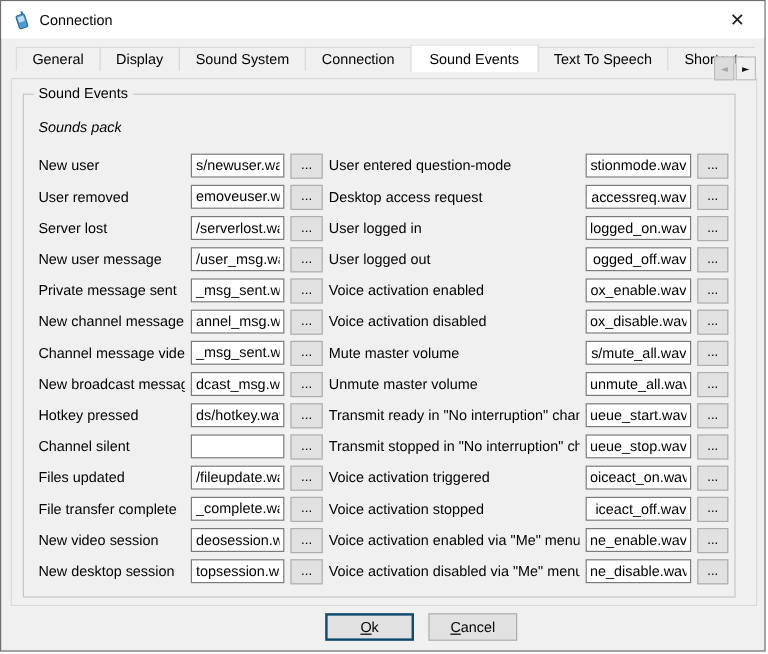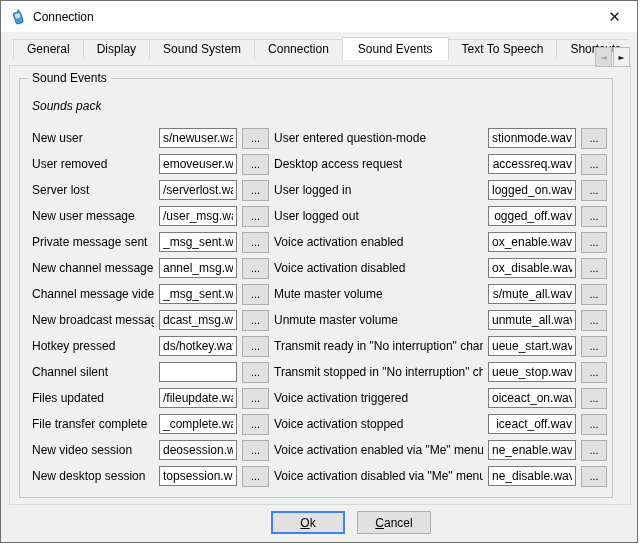--- a/index.html
+++ b/index.html
@@ -162,7 +162,7 @@
     color:#000;
     background:#e1e1e1;
   }
-  .btn.default { border:2px solid #3b82f6; }
+  .btn.default { border:2px solid #0c4a6e; }
   .btn.normal  { border:1px solid #adadad; }
 </style>
 </head>

